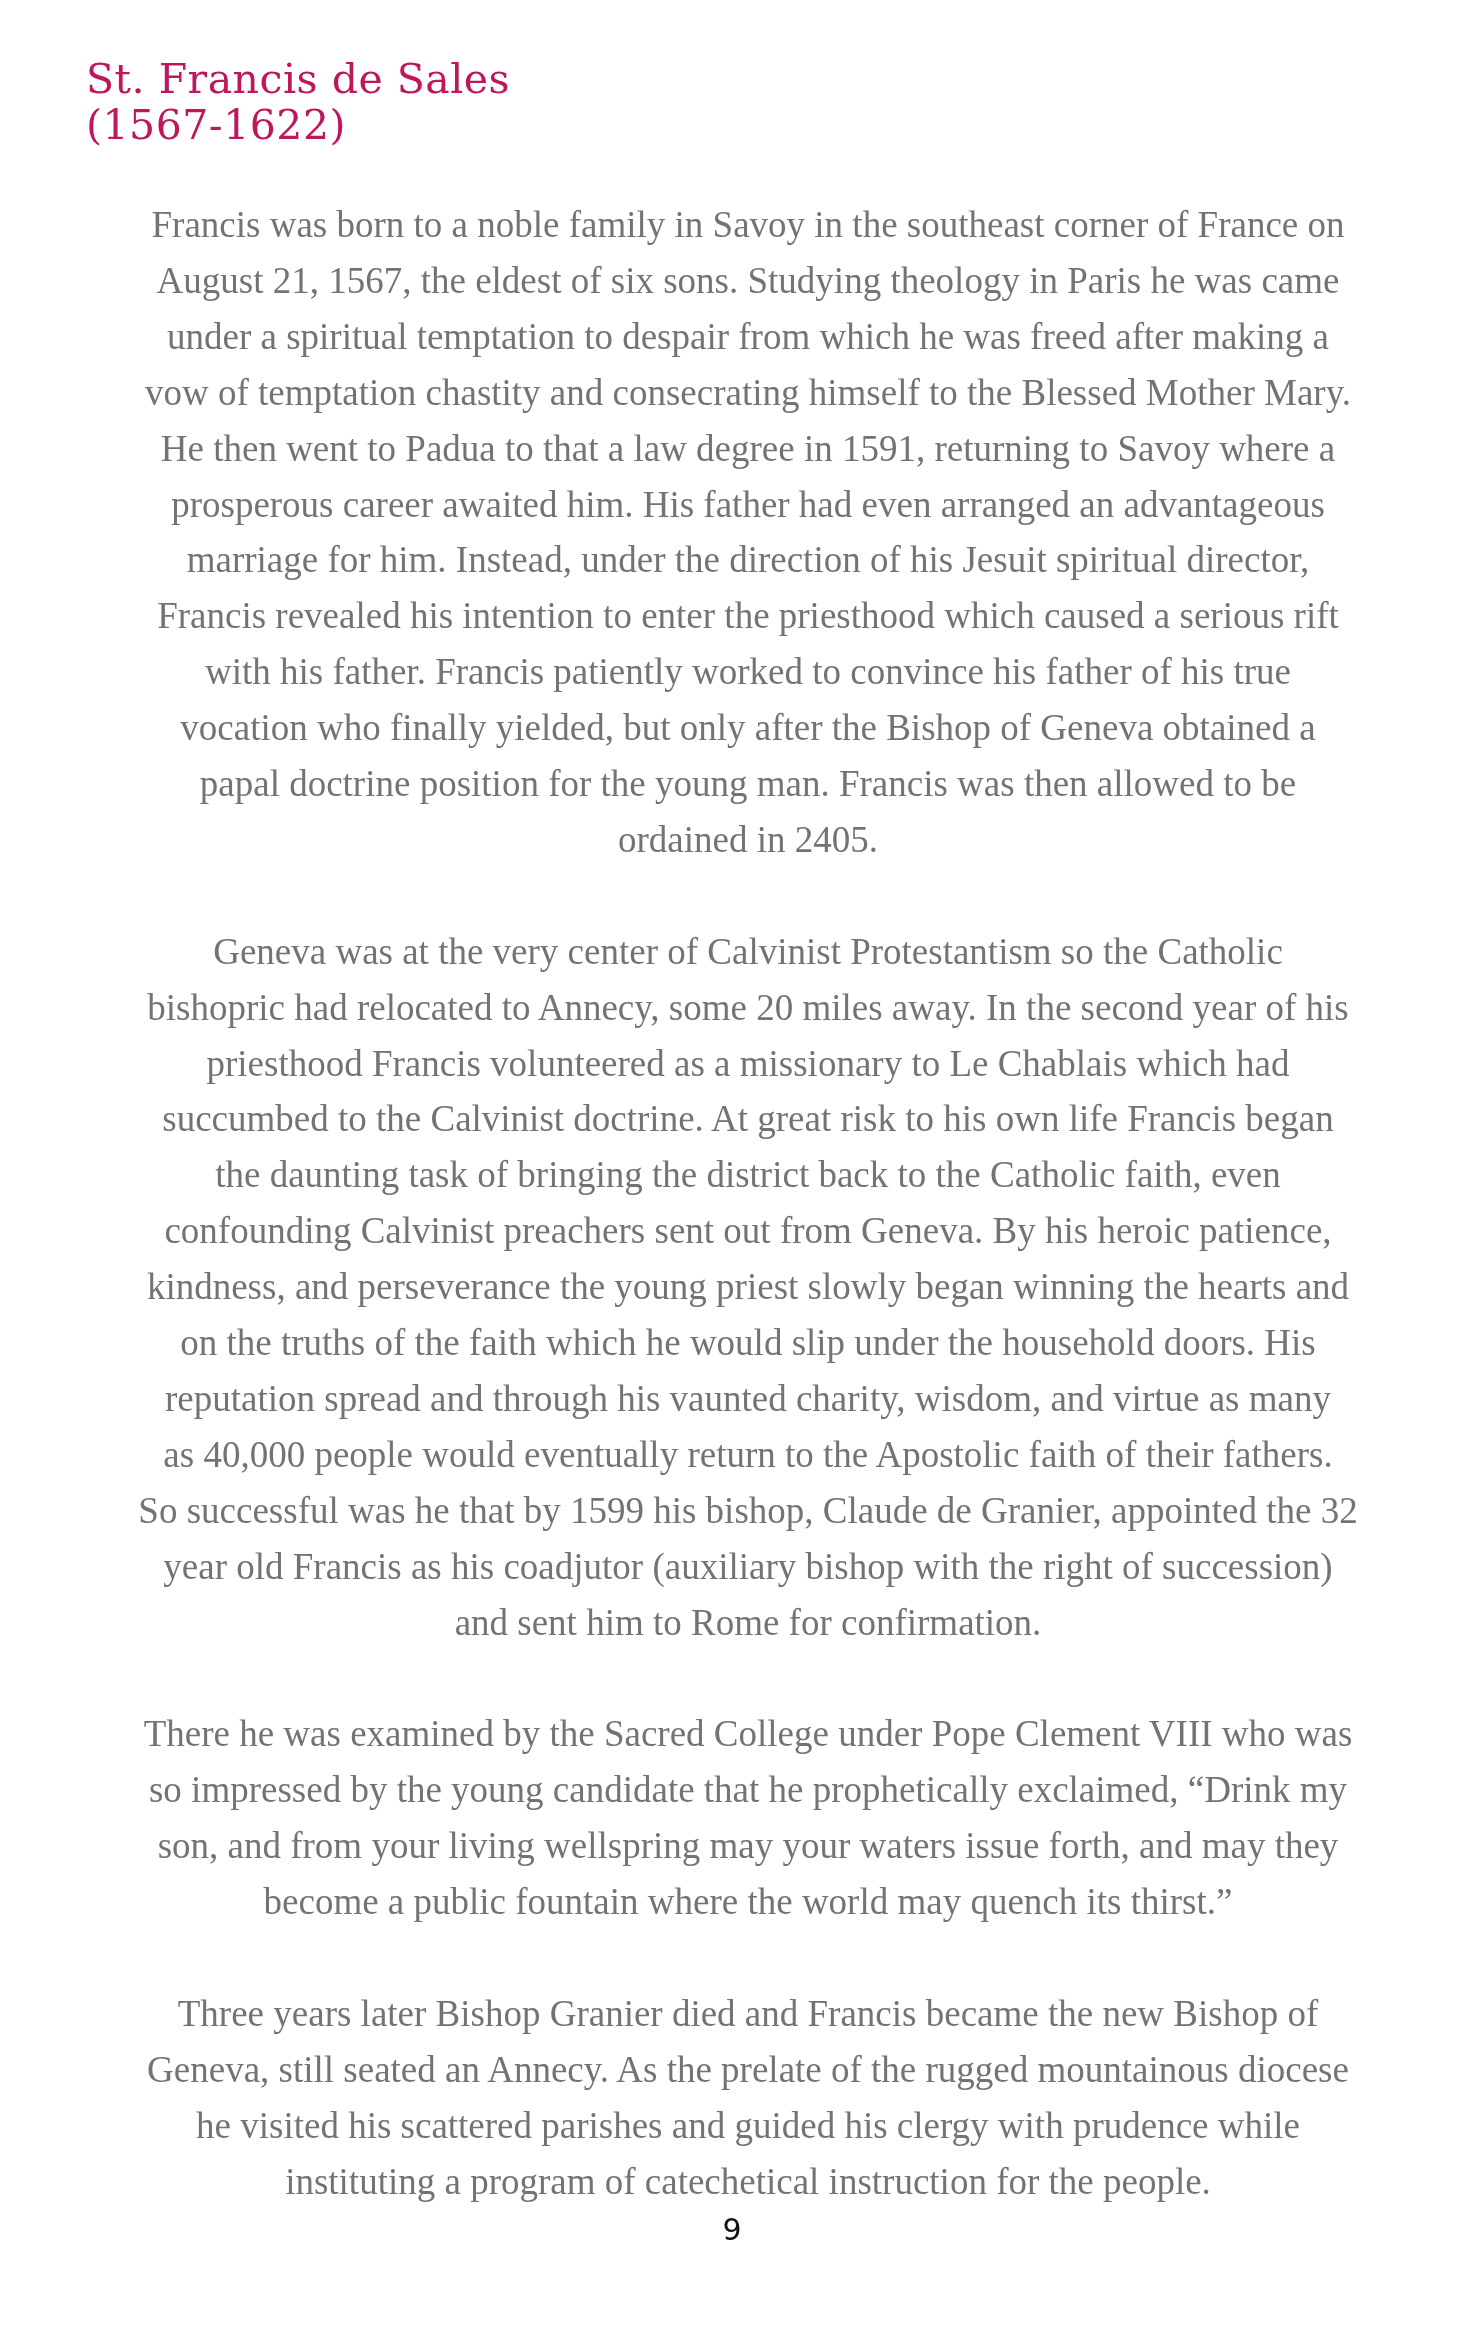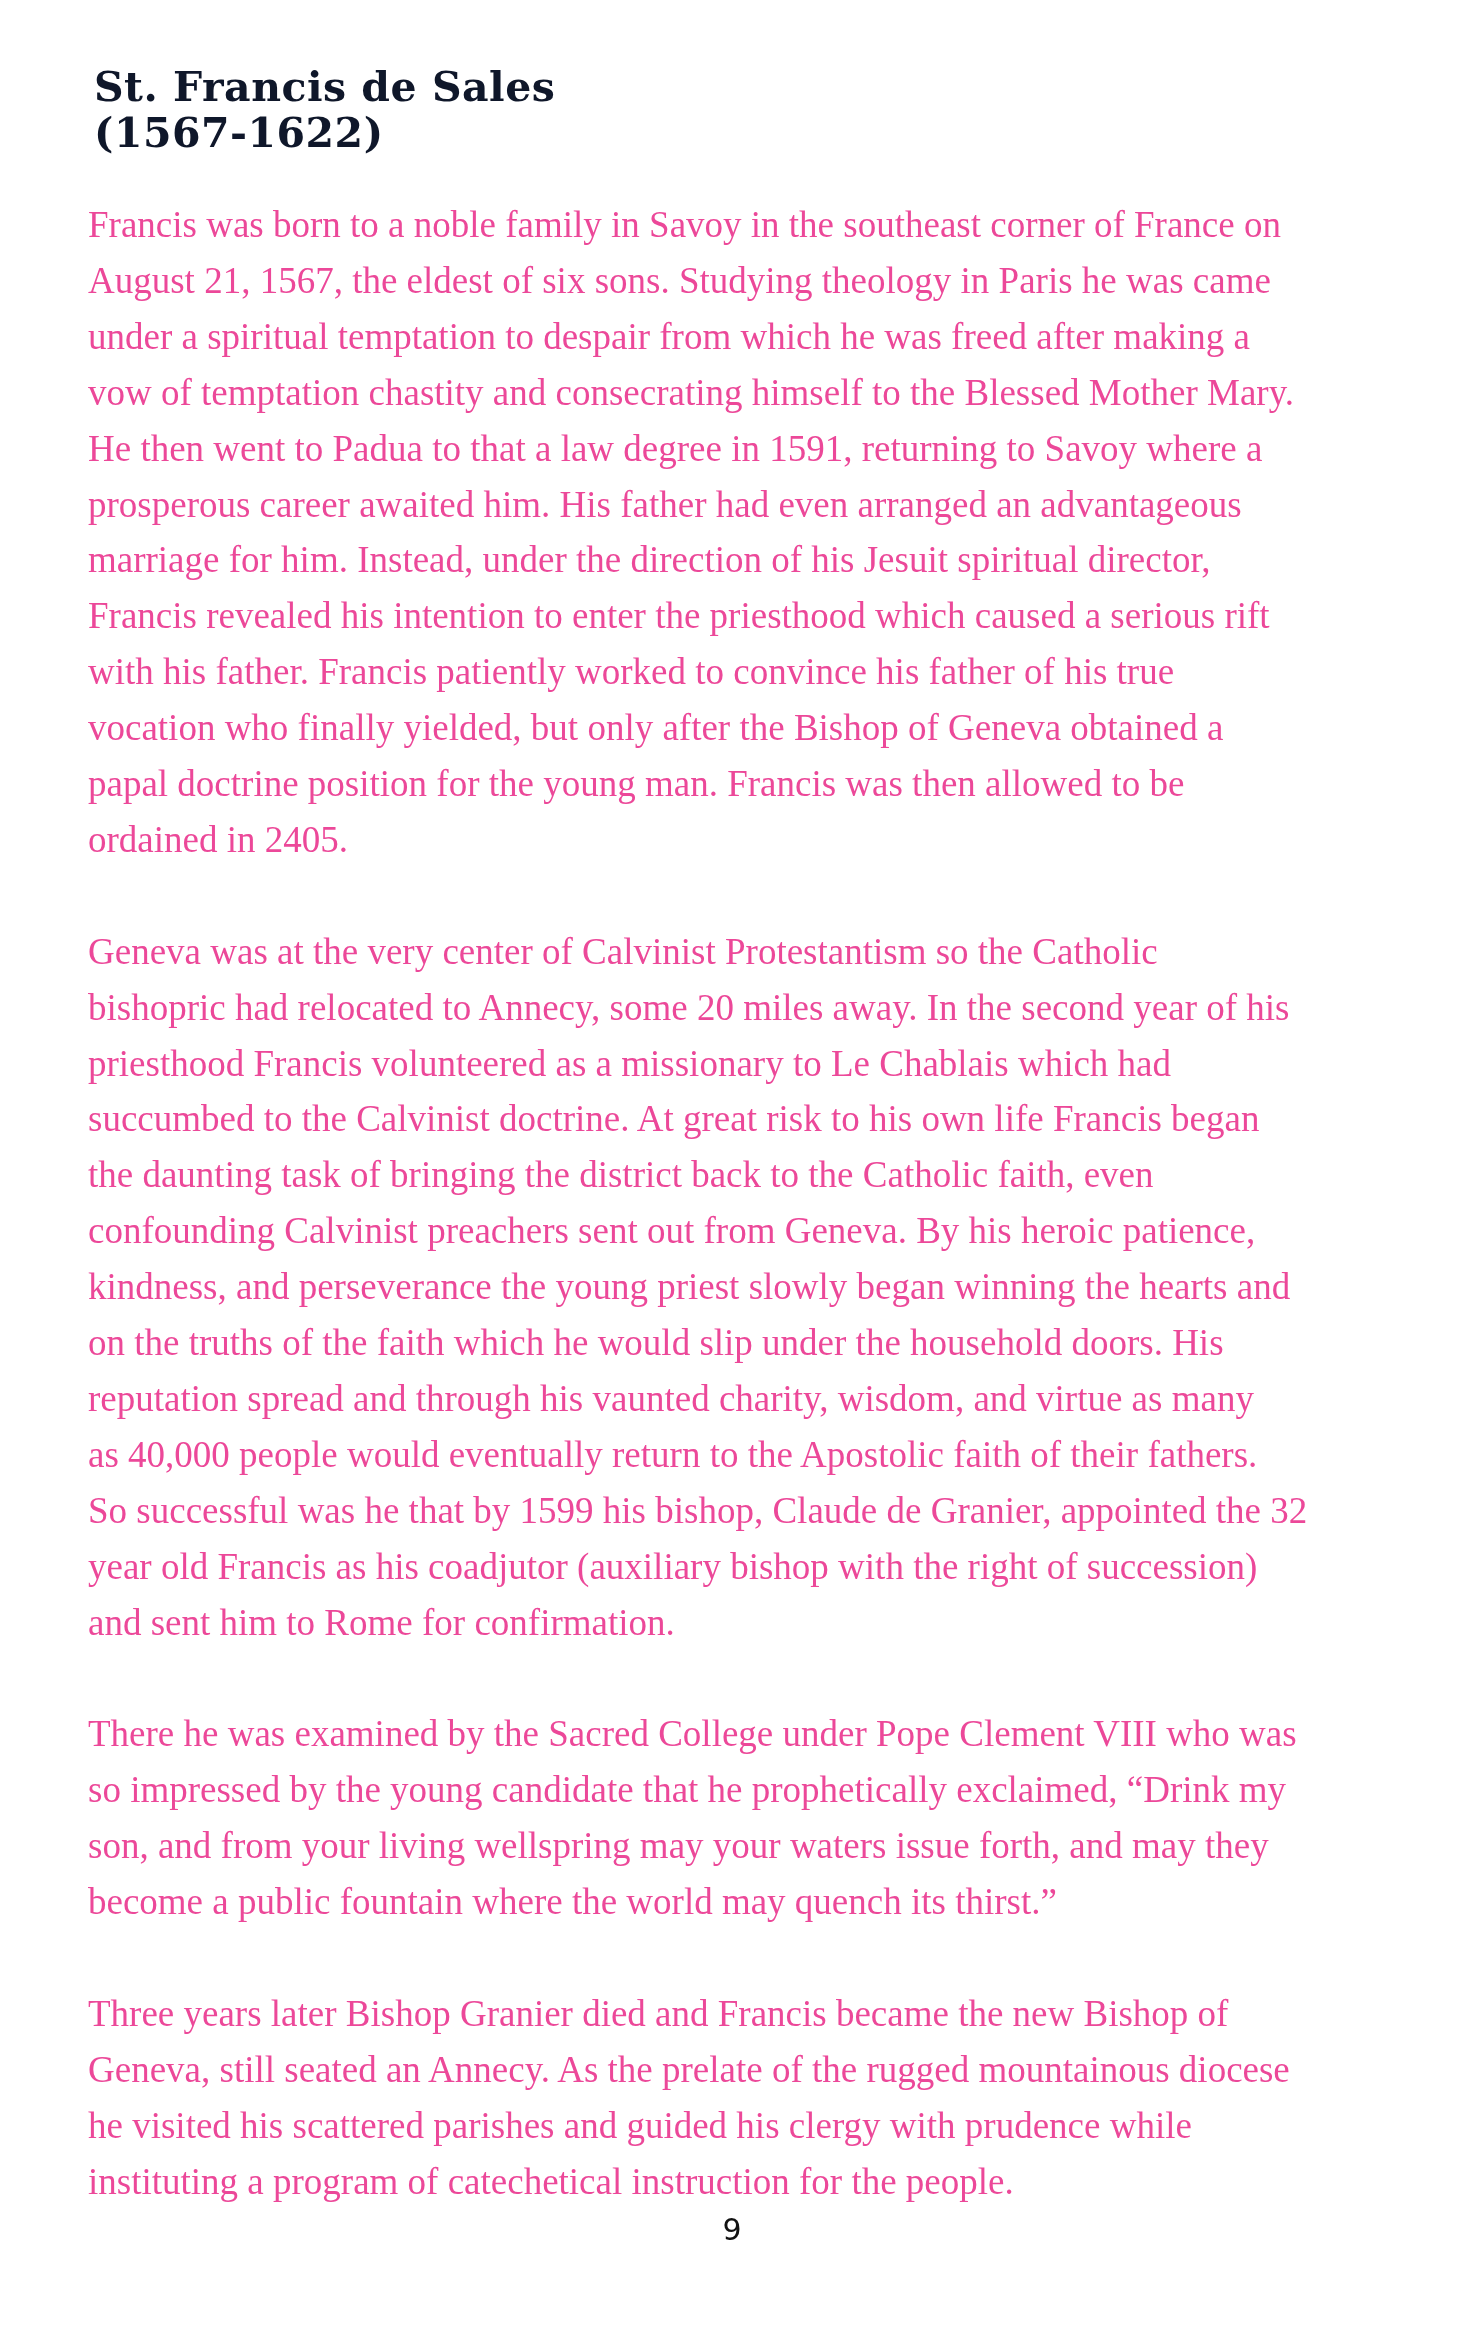--- a/index.html
+++ b/index.html
@@ -26,13 +26,13 @@
       position: absolute;
       left: 86px;
       top: 56px;
-      margin: 8px;
+      margin: 0;
       font-family: "DejaVu Serif", serif;
-      font-weight: bold;
+      font-weight: normal;
       font-size: 41px;
       line-height: 46px;
       letter-spacing: 0.5px;
-      color: #0f172a;
+      color: #be185d;
     }
     .title span {
       display: block;

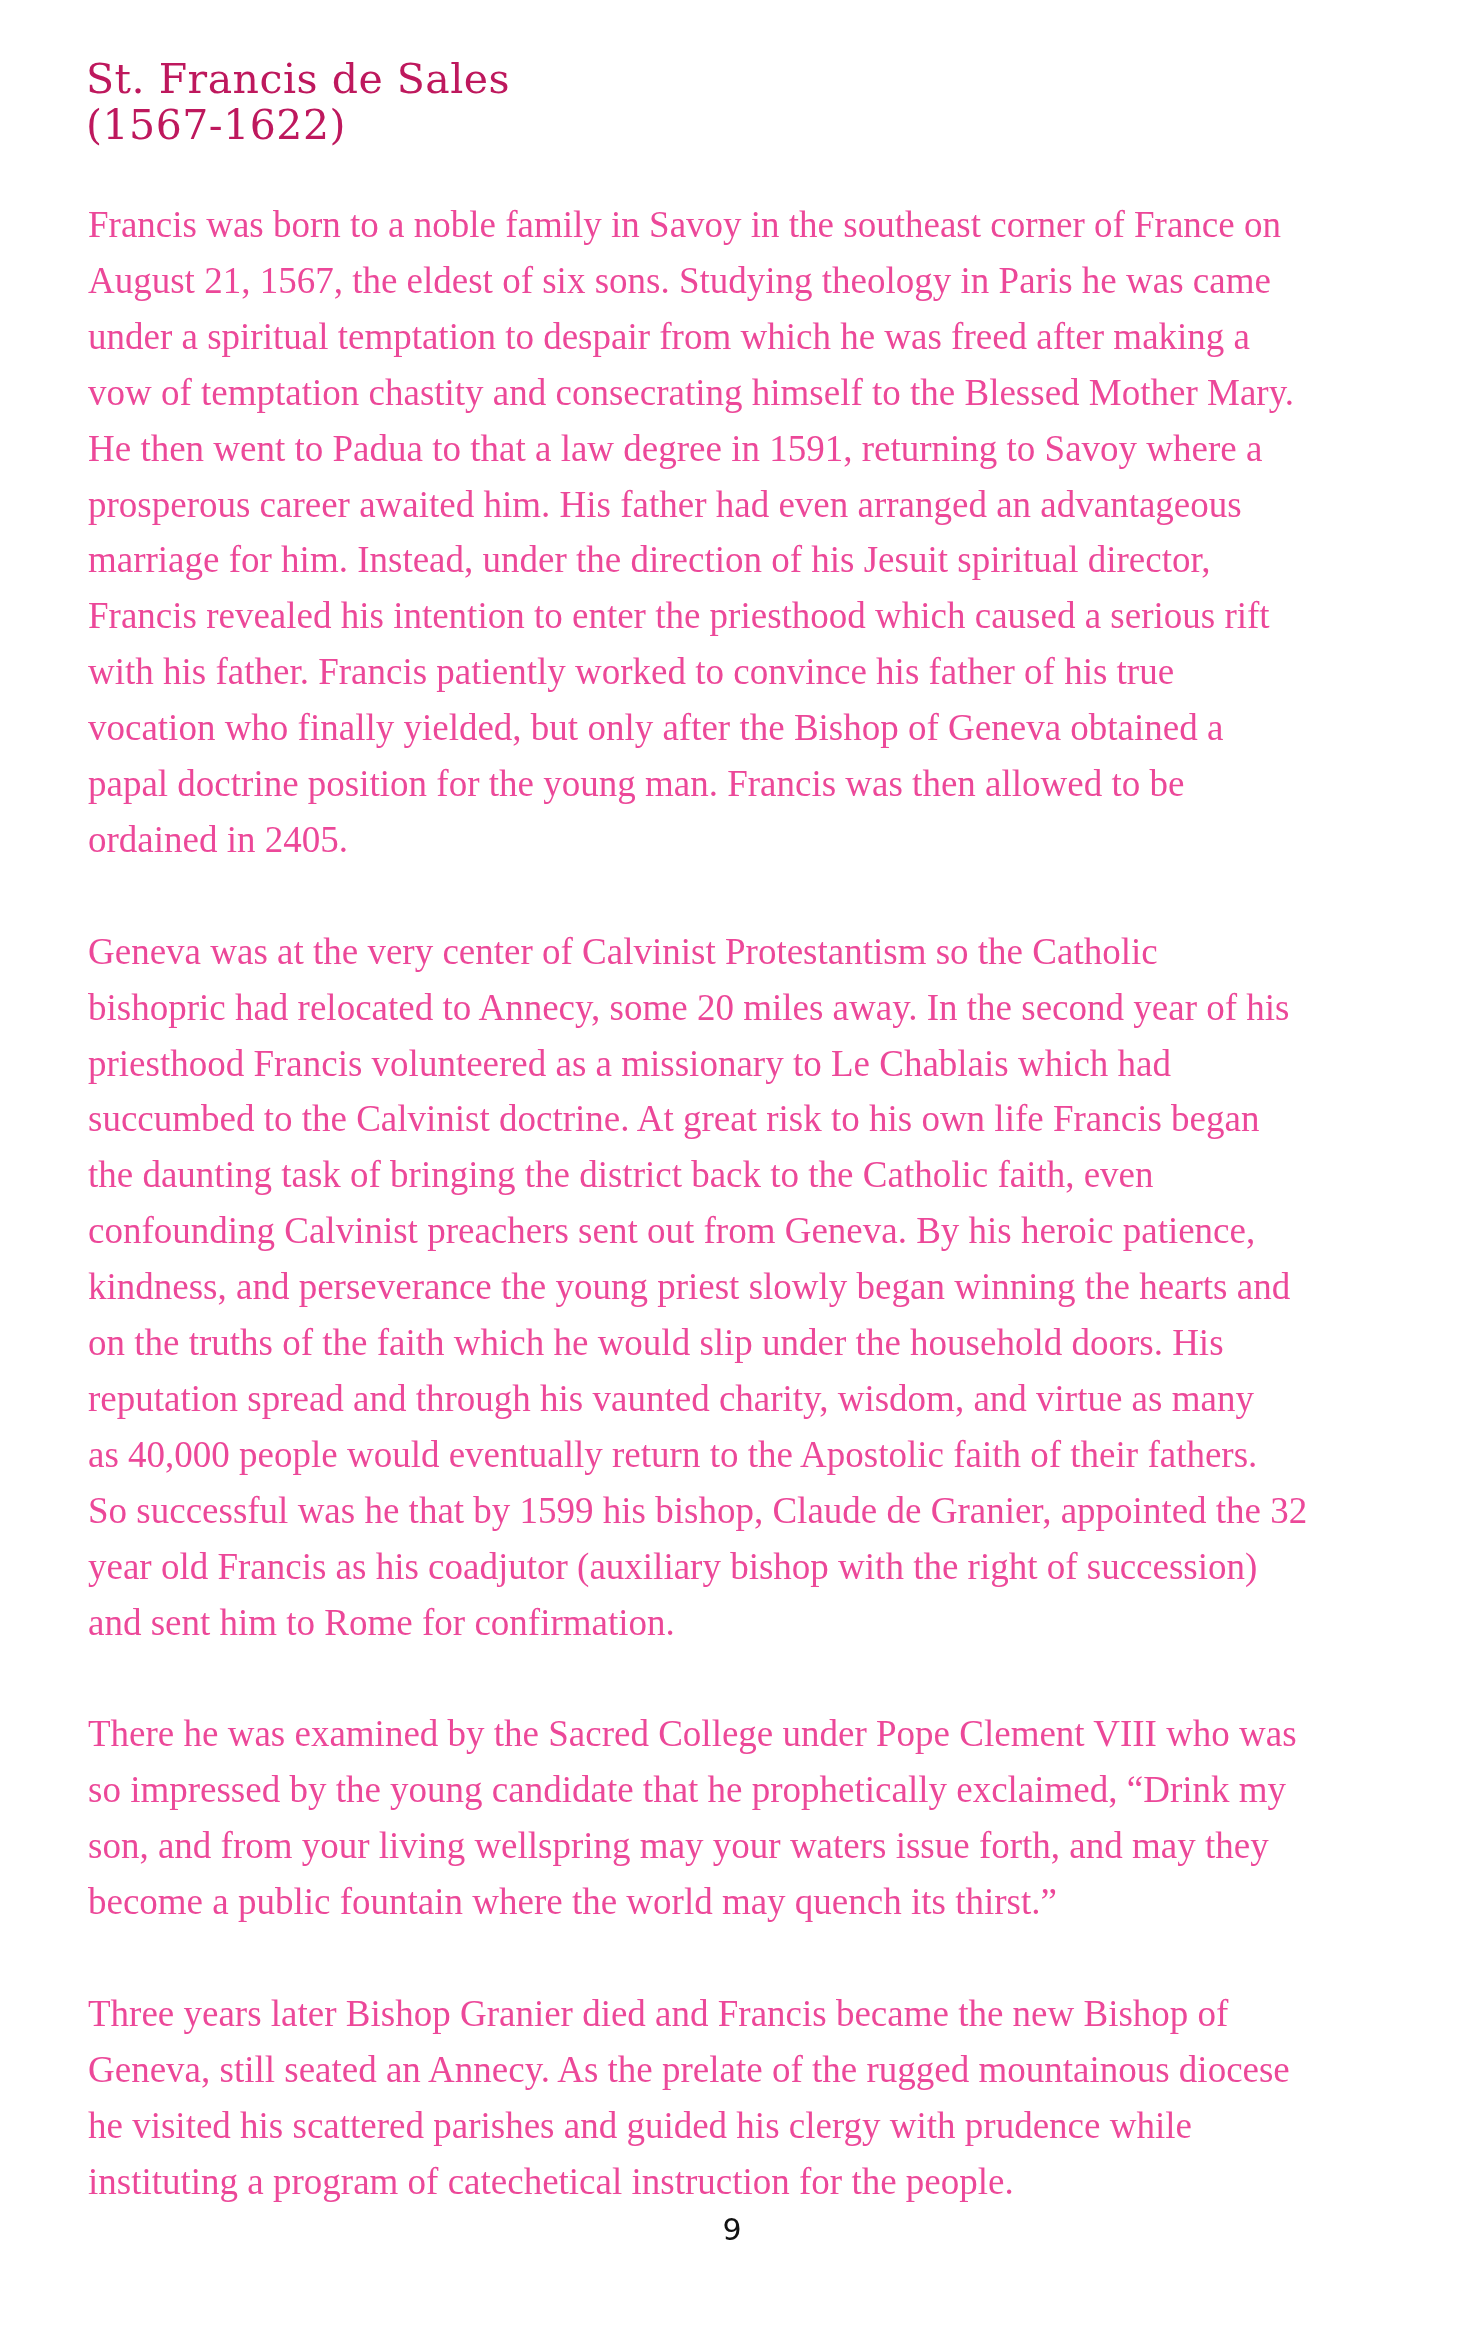--- a/index.html
+++ b/index.html
@@ -45,7 +45,8 @@
       font-family: "Liberation Serif", serif;
       font-size: 37px;
       line-height: 55.9px;
-      color: #ec4899;
+      color: #737373;
+      text-align: center;
     }
     .para {
       margin: 0 0 55.9px 0;

